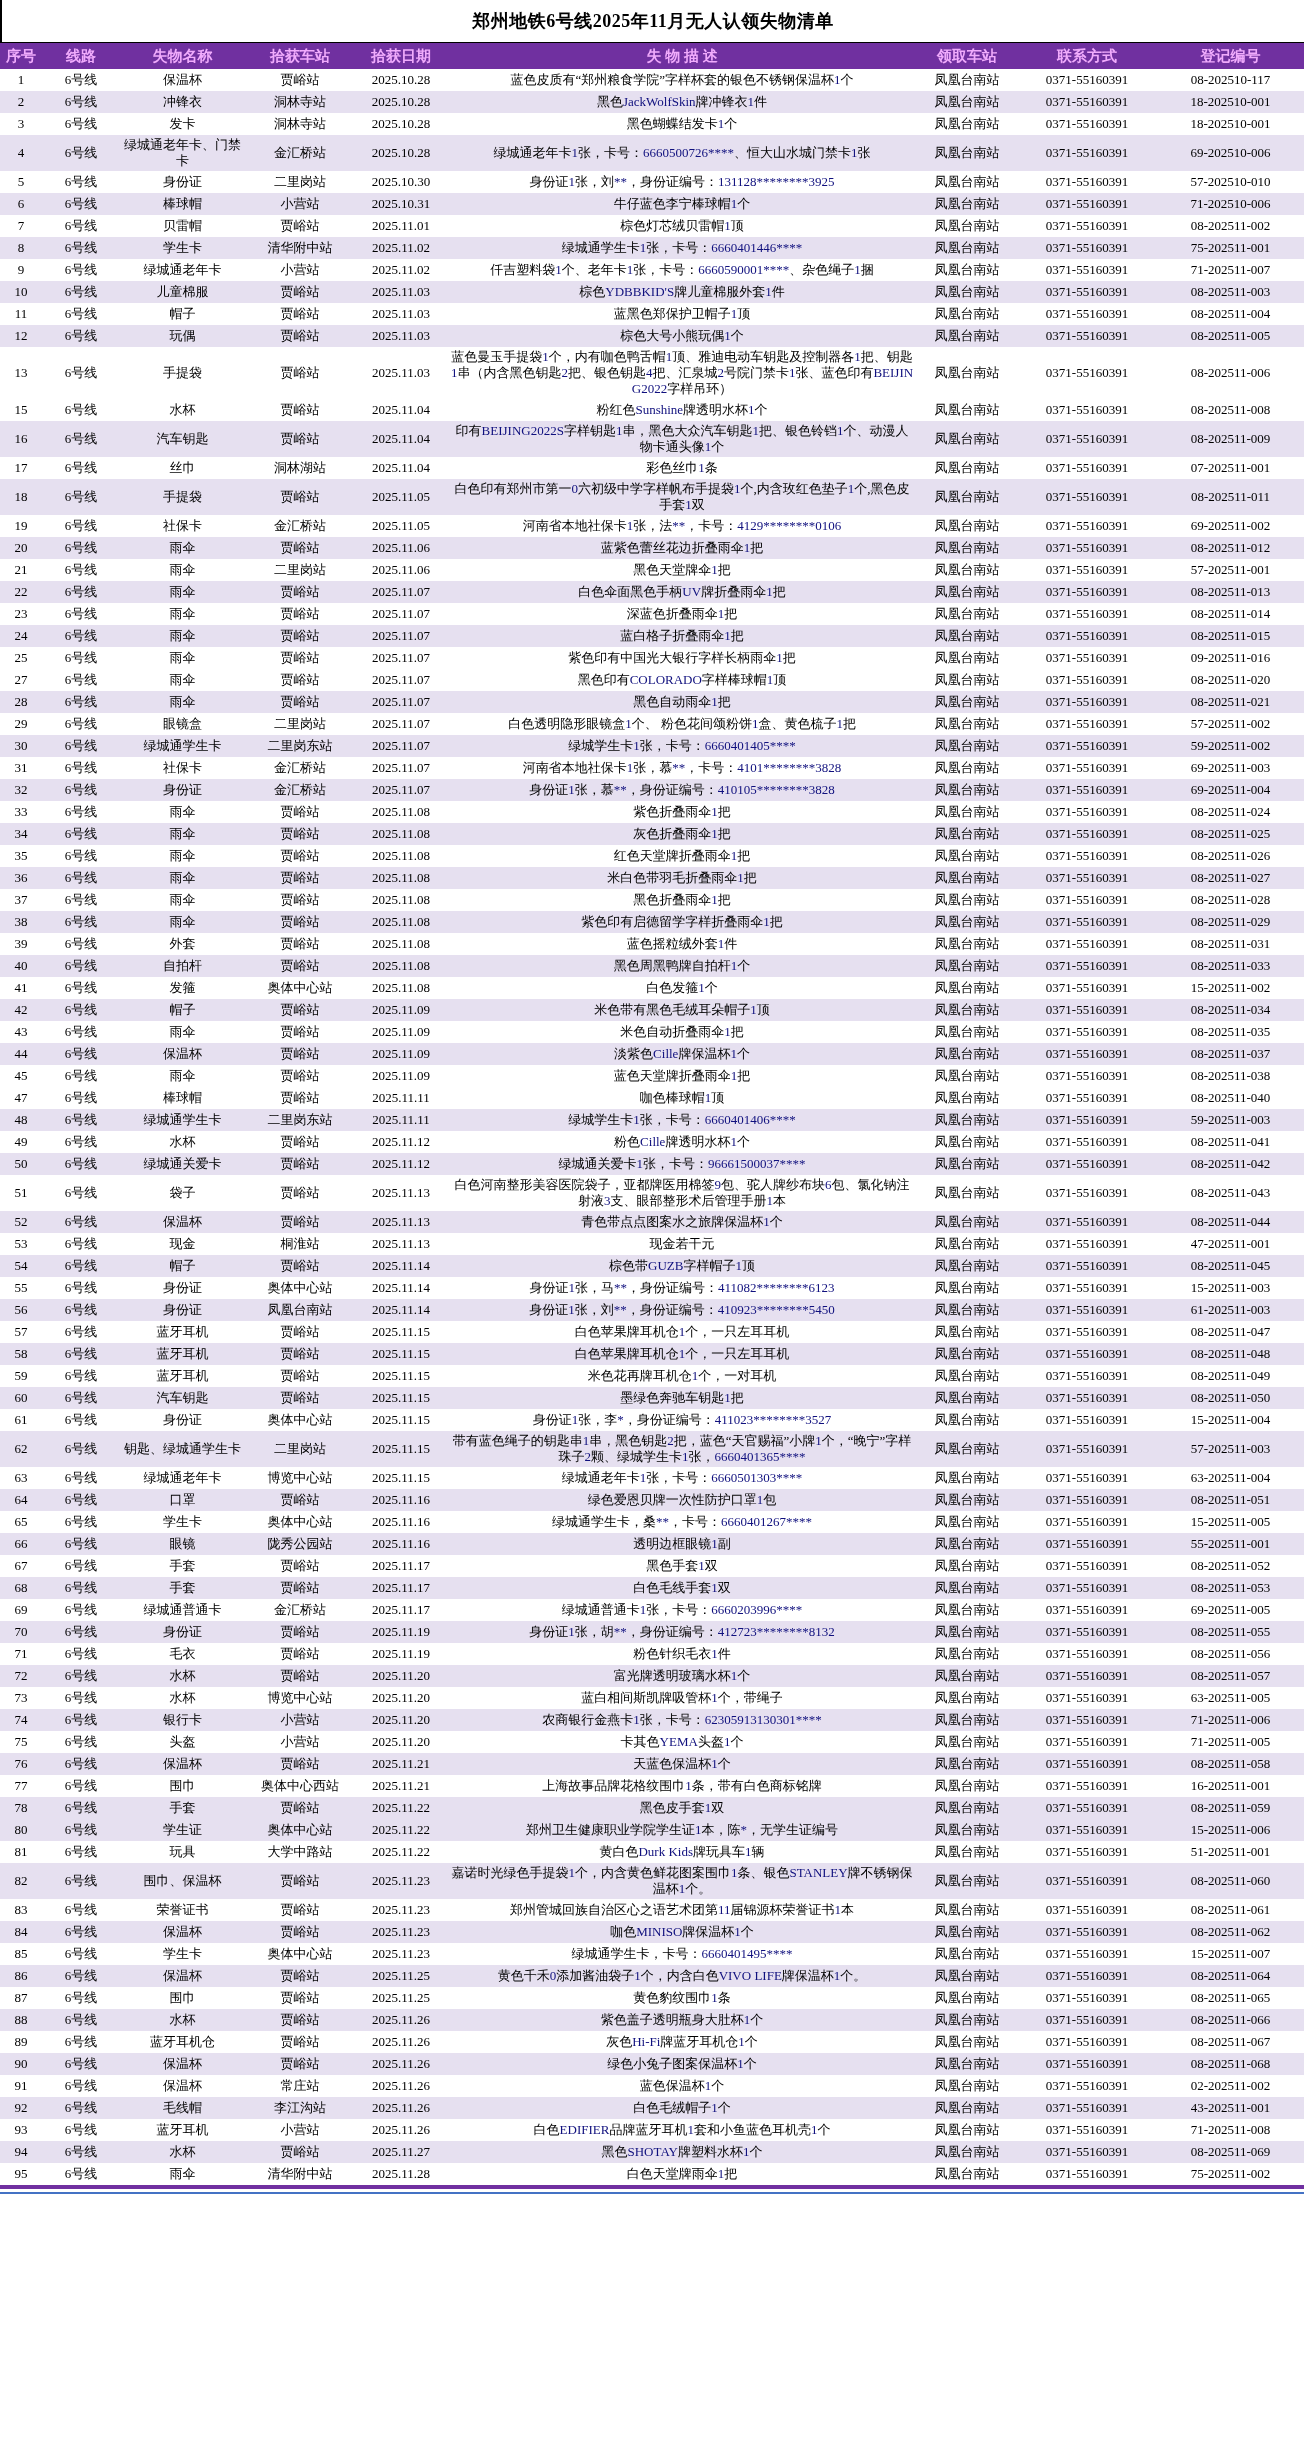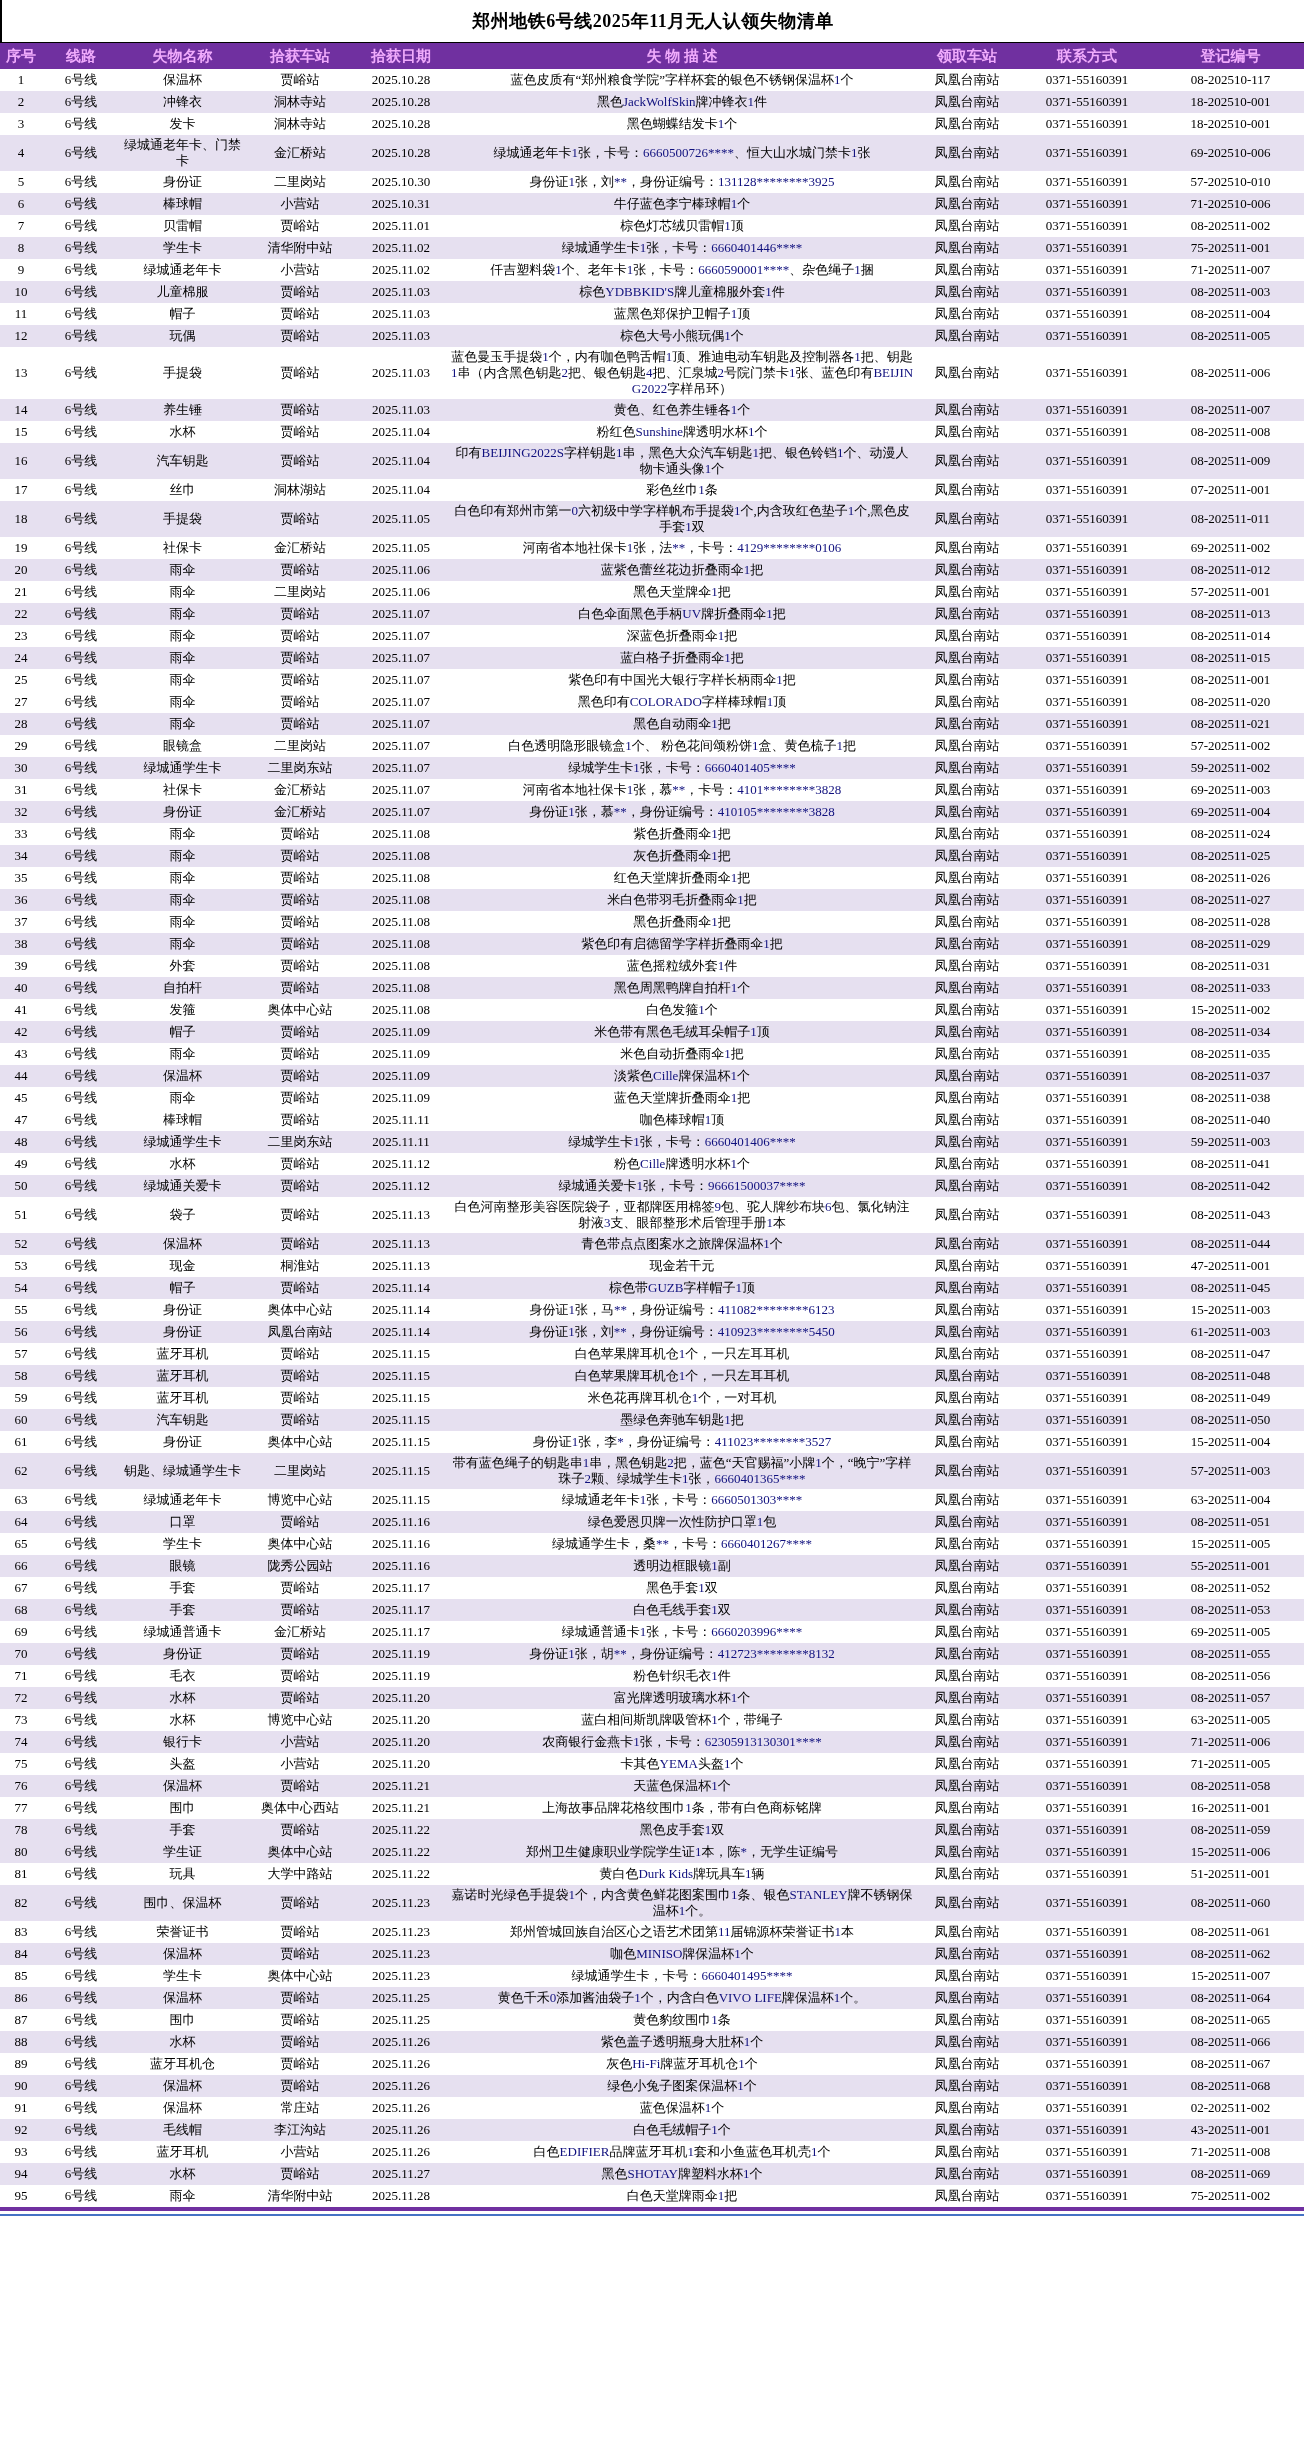--- a/index.html
+++ b/index.html
@@ -221,17 +221,6 @@
           <td>0371-55160391</td>
           <td>08-202511-006</td>
         </tr>
-        <tr class="alt">
-          <td>14</td>
-          <td>6号线</td>
-          <td>养生锤</td>
-          <td>贾峪站</td>
-          <td>2025.11.03</td>
-          <td>黄色、红色养生锤各<span class="num">1</span>个</td>
-          <td>凤凰台南站</td>
-          <td>0371-55160391</td>
-          <td>08-202511-007</td>
-        </tr>
         <tr>
           <td>15</td>
           <td>6号线</td>

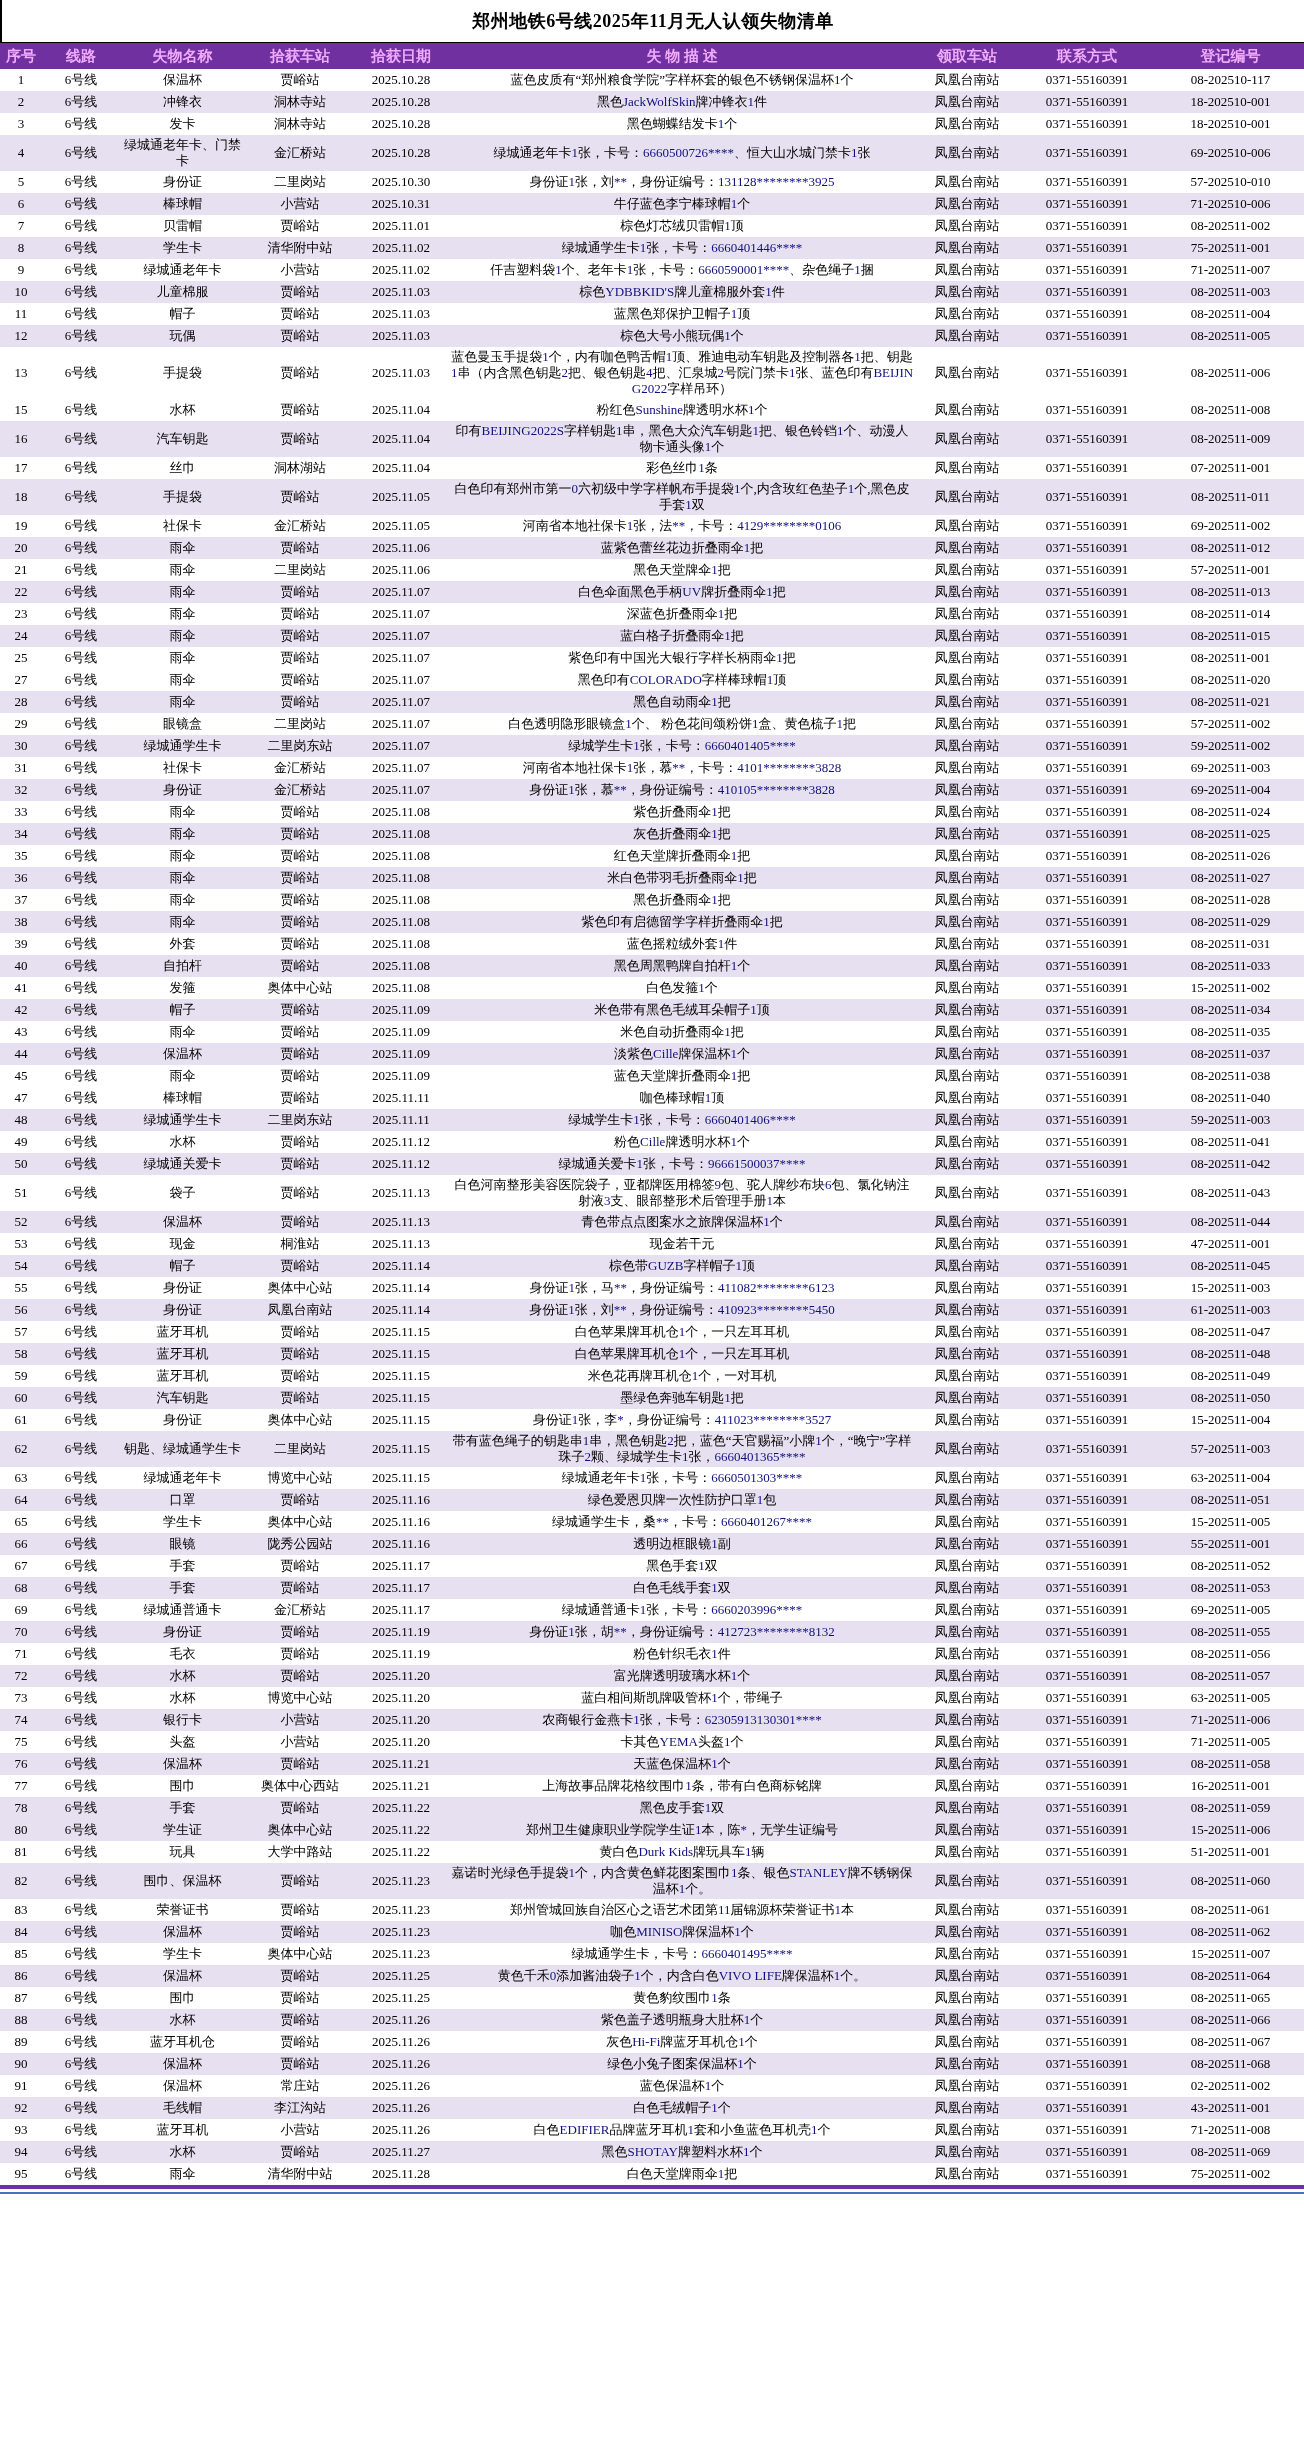--- a/index.html
+++ b/index.html
@@ -340,7 +340,7 @@
           <td>紫色印有中国光大银行字样长柄雨伞<span class="num">1</span>把</td>
           <td>凤凰台南站</td>
           <td>0371-55160391</td>
-          <td>08-202511-001</td>
+          <td>09-202511-016</td>
         </tr>
         <tr>
           <td>27</td>

